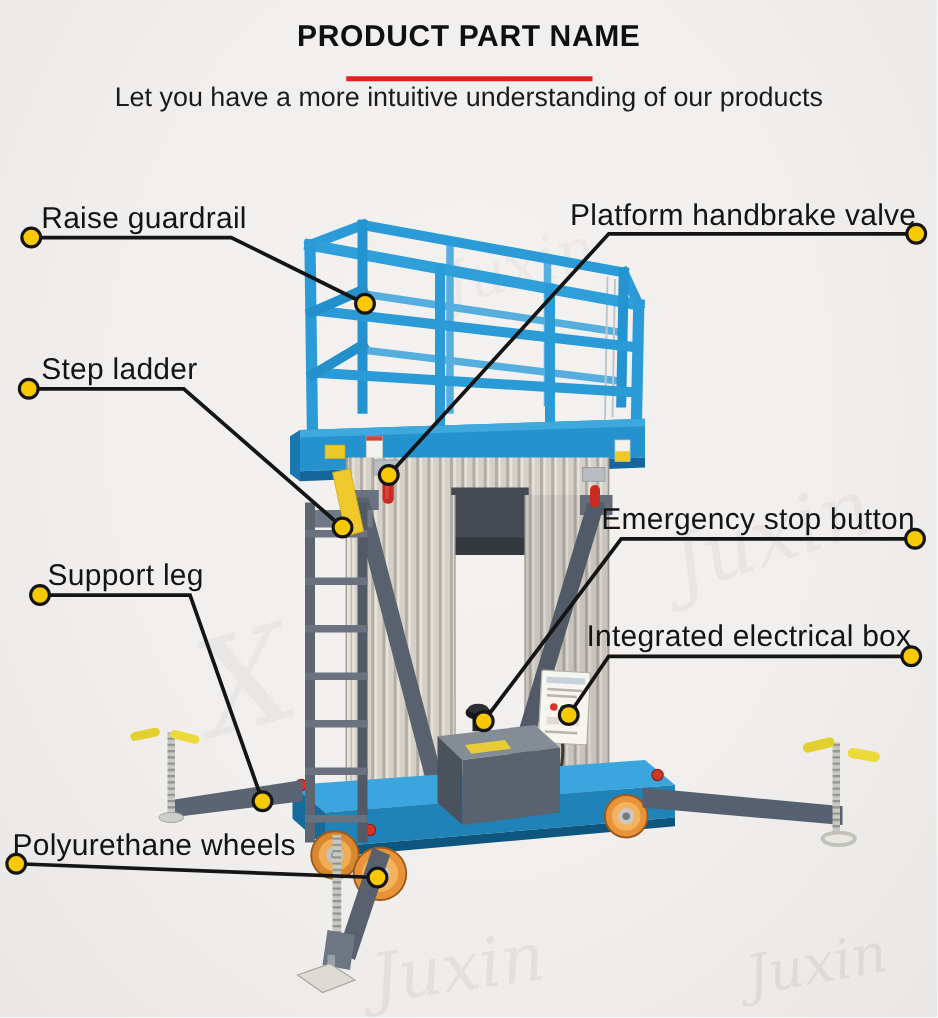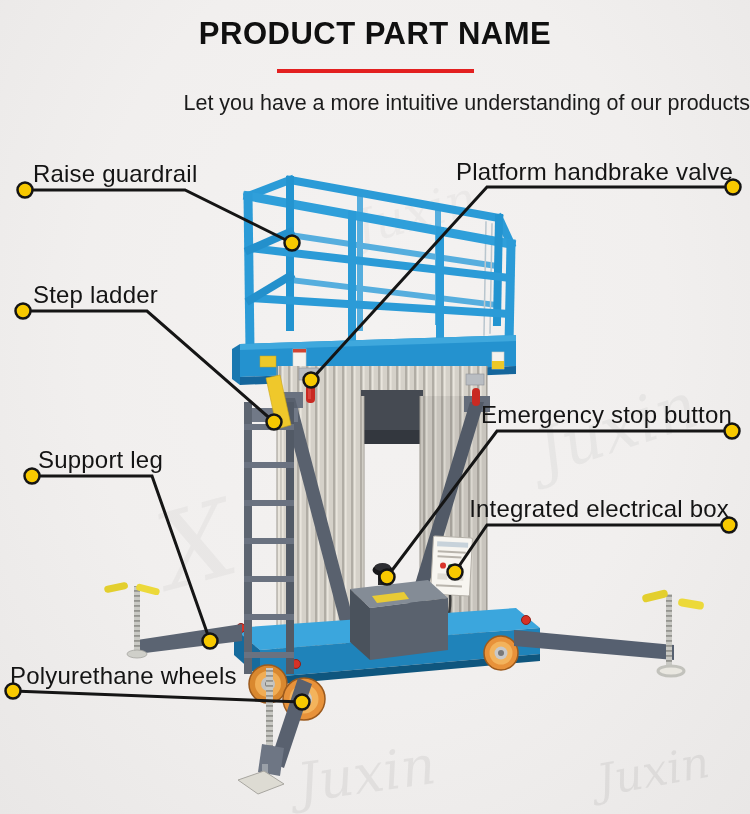--- a/index.html
+++ b/index.html
@@ -10,7 +10,7 @@
   }
   .hdr{position:absolute;top:0;left:0;width:750px;text-align:center;z-index:3;}
   .hdr h1{
-    margin:16px 0 0 0;font-size:31px;font-weight:800;letter-spacing:.5px;color:#101010;
+    margin:16px 0 0 0;font-size:24px;font-weight:800;letter-spacing:.5px;color:#101010;
     font-family:"Liberation Sans", sans-serif;
   }
   .hdr .redline{width:197px;height:4px;margin:17px auto 0 auto;background:#e32020;}

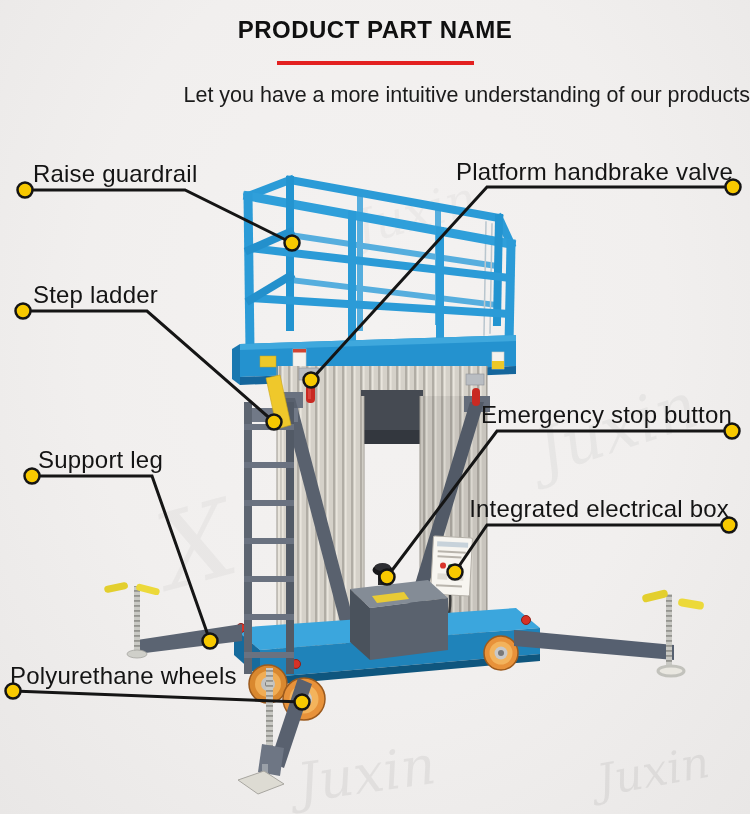--- a/index.html
+++ b/index.html
@@ -14,7 +14,7 @@
     font-family:"Liberation Sans", sans-serif;
   }
   .hdr .redline{width:197px;height:4px;margin:17px auto 0 auto;background:#e32020;}
-  .hdr .sub{margin-top:18px;font-size:21.5px;color:#1b1b1b;text-align:right;}
+  .hdr .sub{margin-top:1px;font-size:21.5px;color:#1b1b1b;}
   svg{position:absolute;left:0;top:0;z-index:1;}
   .callout-text{font-size:24px;fill:#141414;letter-spacing:.2px;font-family:"Liberation Sans",sans-serif;}
   .wm{font-family:"DejaVu Serif",serif;font-style:italic;fill:#3a3a3a;}

